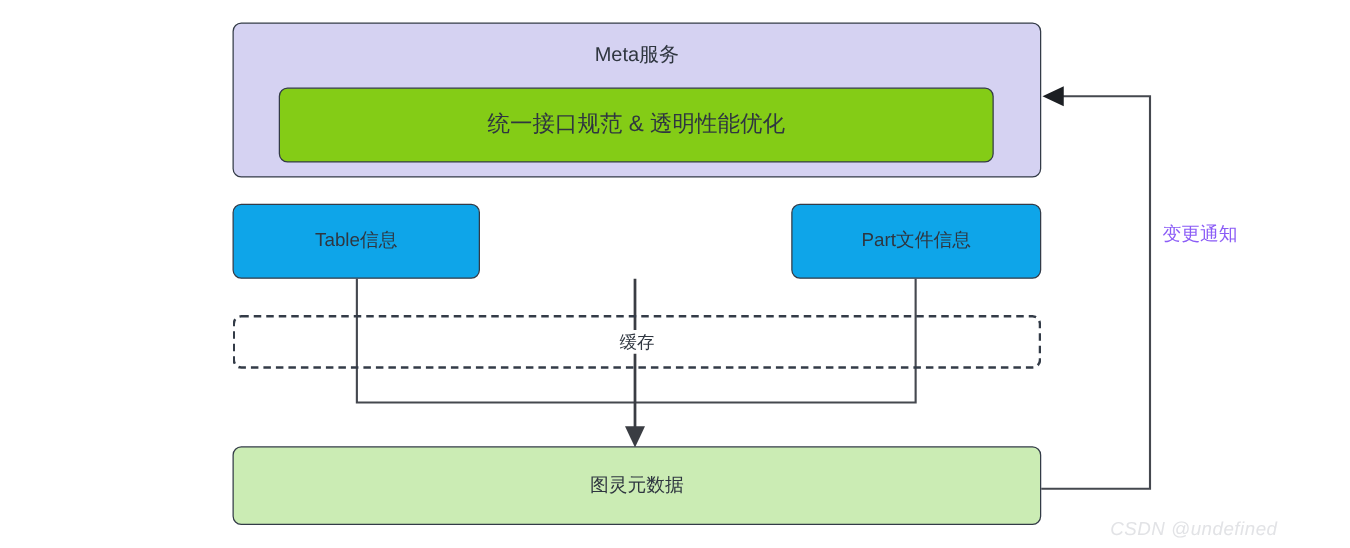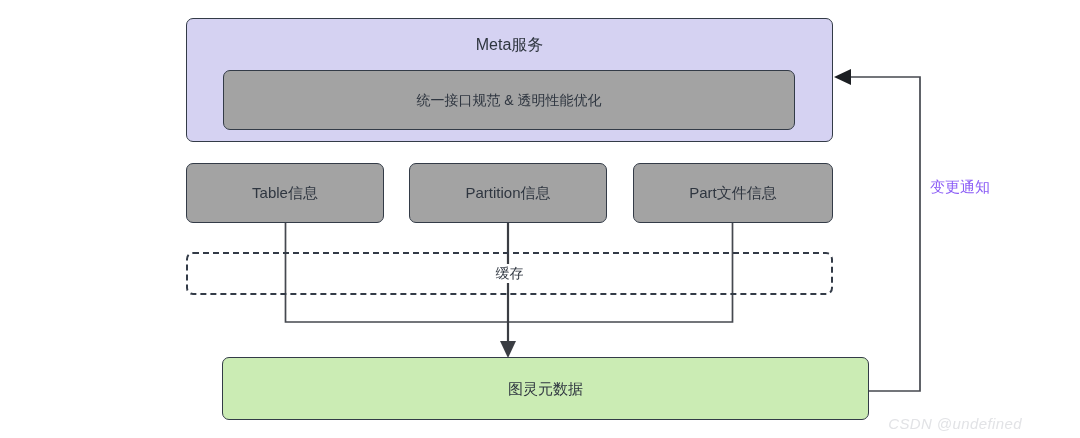--- a/index.html
+++ b/index.html
@@ -56,8 +56,8 @@
     top: 70px;
     width: 572px;
     height: 60px;
-    background: #a3a3a3;
-    font-size: 14px;
+    background: #84cc16;
+    font-size: 18px;
   }
 
   

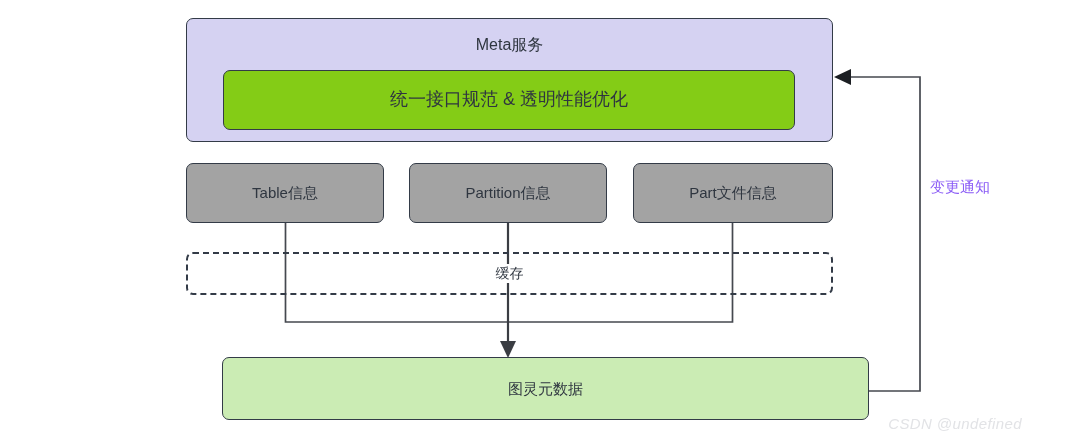--- a/index.html
+++ b/index.html
@@ -64,7 +64,7 @@
   .info-box {
     top: 163px;
     height: 60px;
-    background: #a3a3a3;
+    background: #0ea5e9;
     font-size: 15px;
   }
   #info-box-0 { left: 186px;  width: 198px; }

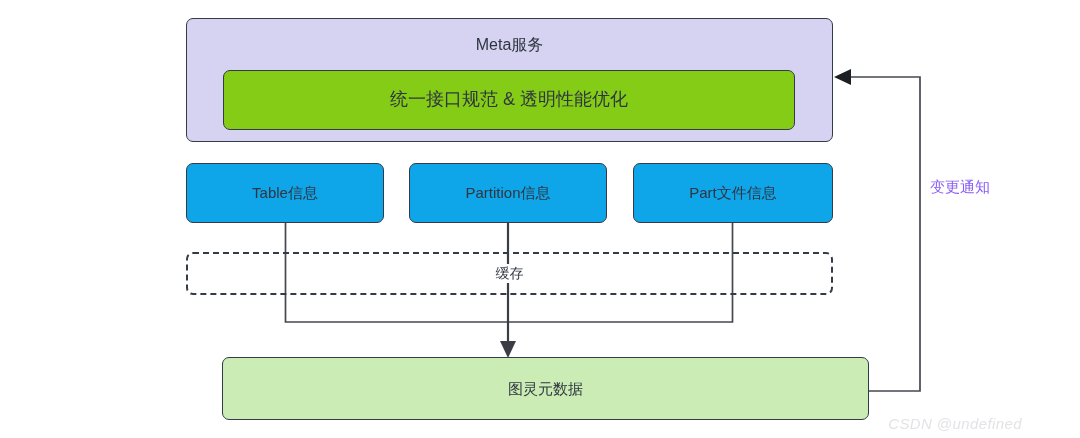--- a/index.html
+++ b/index.html
@@ -171,9 +171,6 @@
     <span class="node-label">Table信息</span>
   </div>
 
-  <div class="node info-box" id="info-box-1">
-    <span class="node-label">Partition信息</span>
-  </div>
 
   <div class="node info-box" id="info-box-2">
     <span class="node-label">Part文件信息</span>

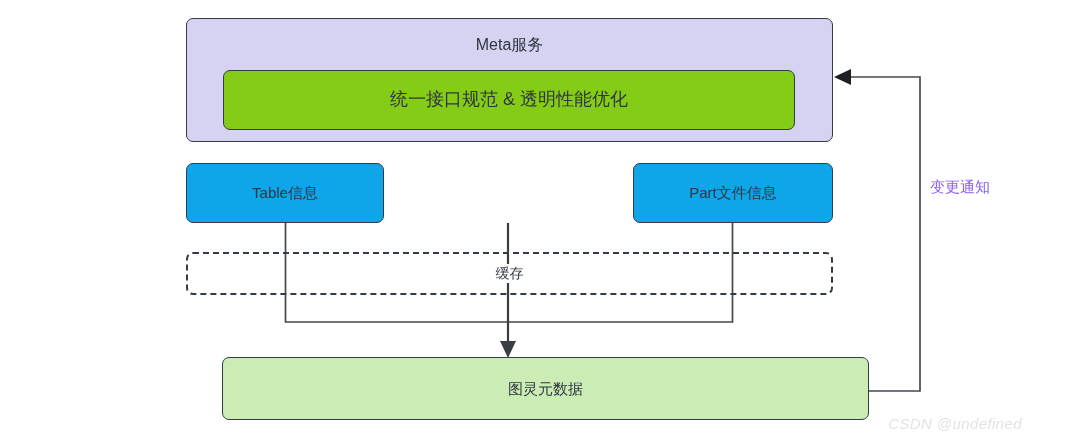--- a/index.html
+++ b/index.html
@@ -95,7 +95,6 @@
     height: 63px;
     background: #cbecb4;
     font-size: 15px;
-    margin-left: 36px;
   }
 
   

